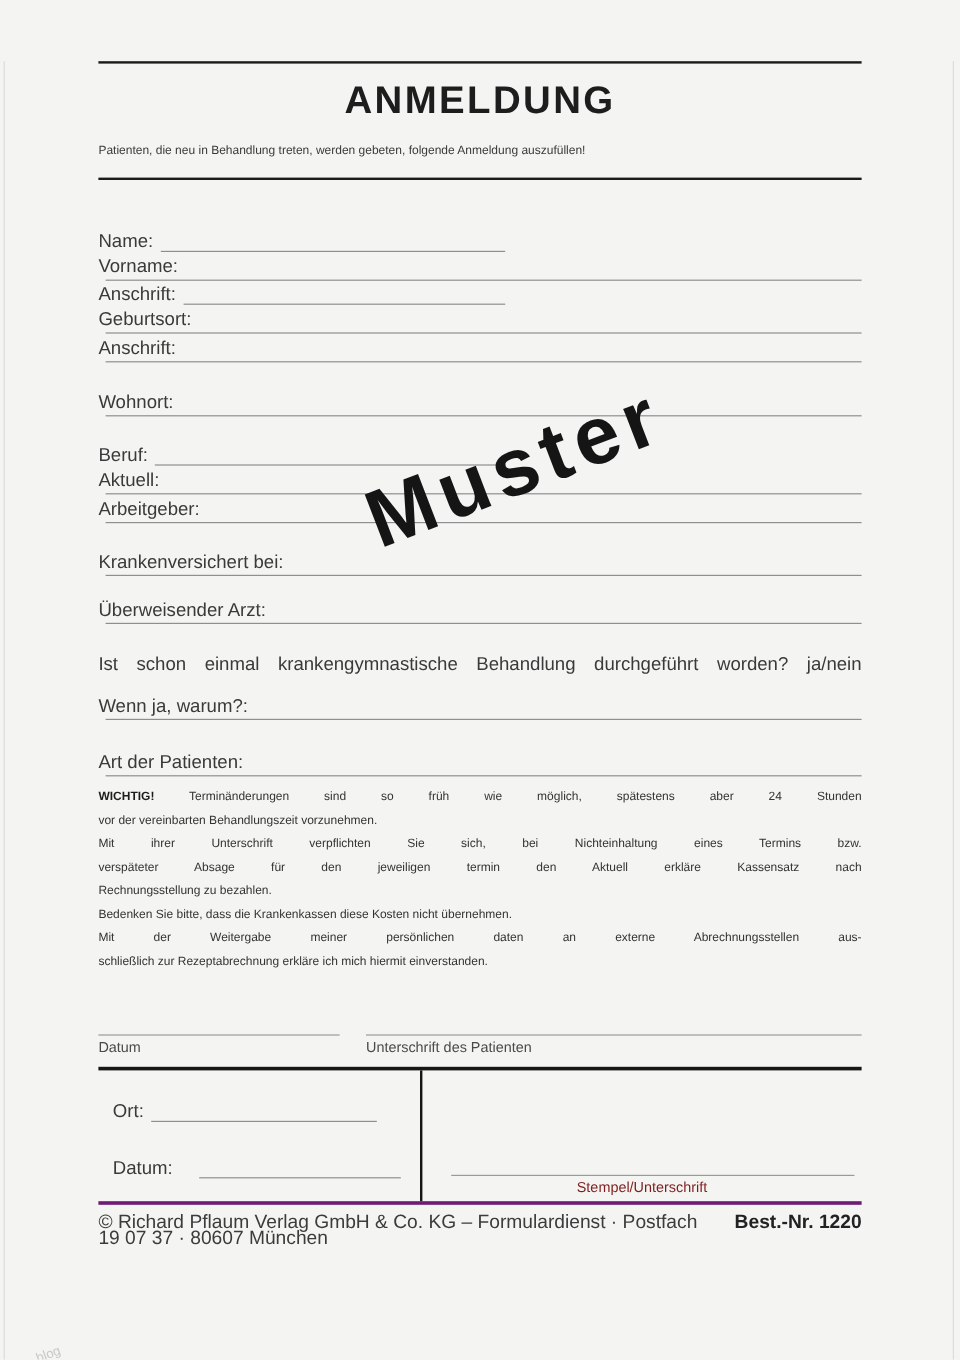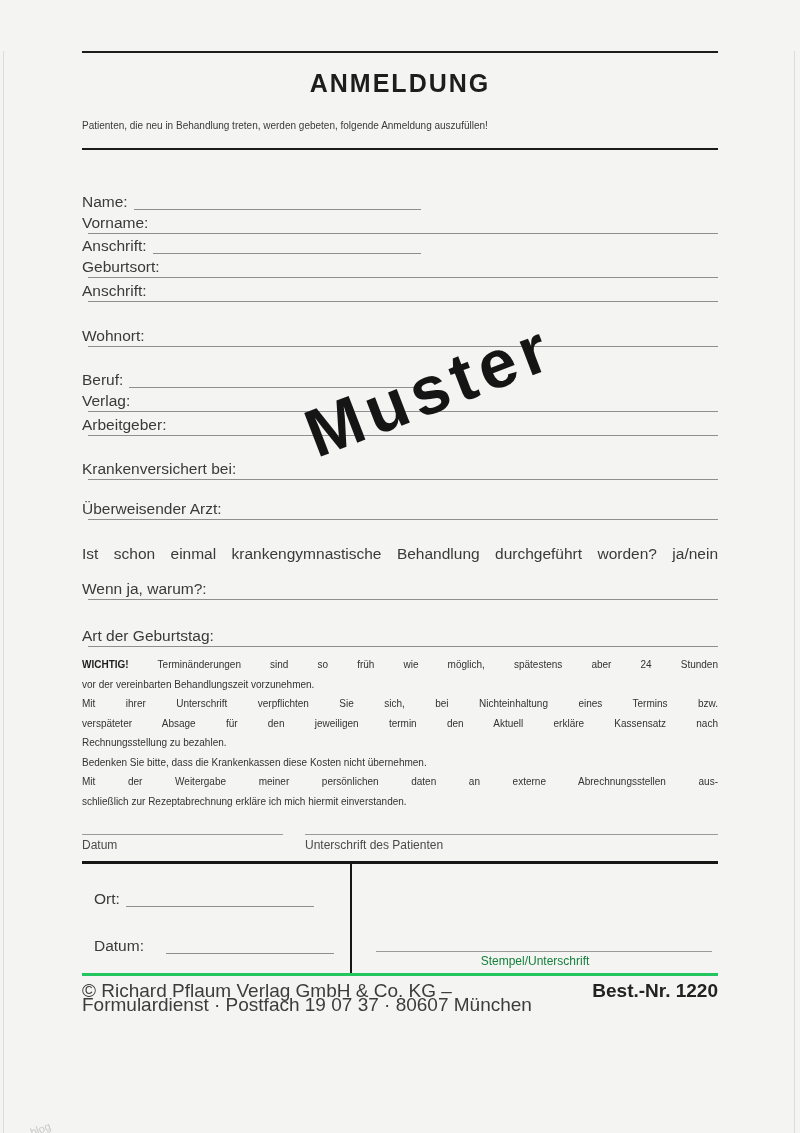--- a/index.html
+++ b/index.html
@@ -23,7 +23,7 @@
 
   h1.title{
     margin:14px 0 0 0;
-    font-size:25px;line-height:32px;
+    font-size:32px;line-height:32px;
     font-weight:bold;letter-spacing:2px;
     text-align:center;color:#1d1d1d;
   }

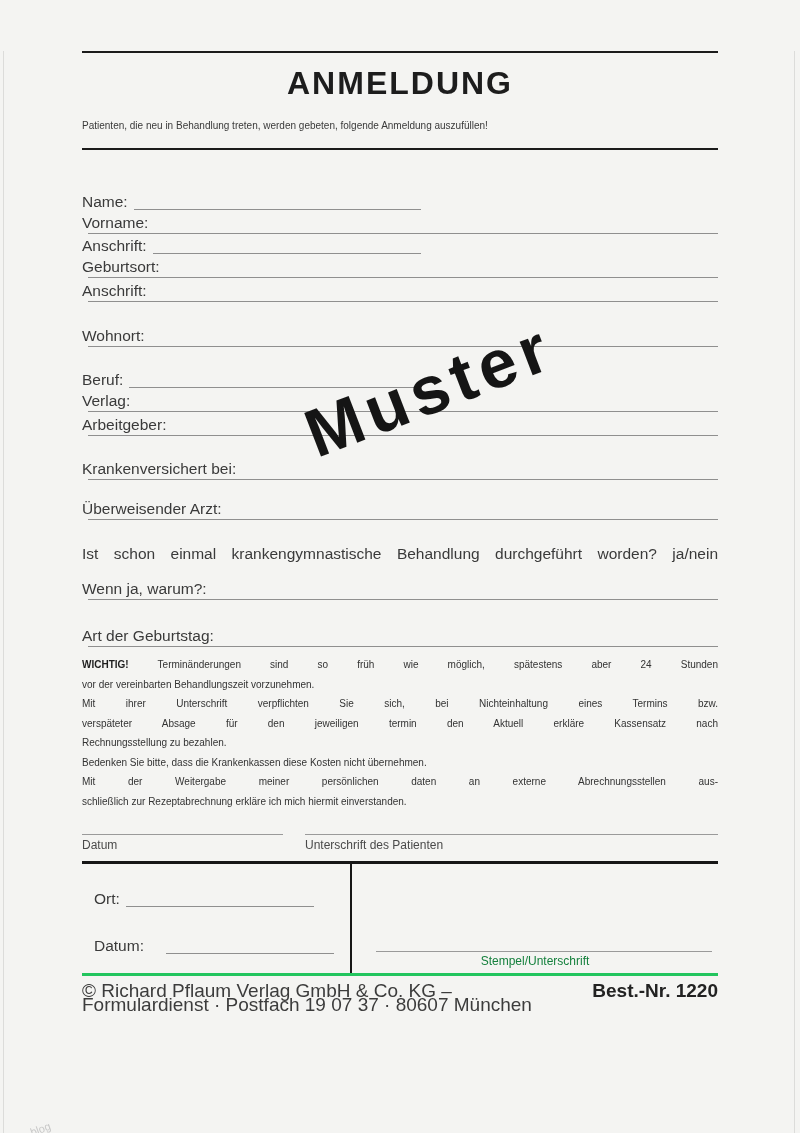--- a/index.html
+++ b/index.html
@@ -132,7 +132,7 @@
         <span class="lbl">Beruf:</span>
         <span class="fill"></span>
       </div>
-      <span class="lbl">Verlag:</span>
+      <span class="lbl">Aktuell:</span>
       <span class="fill"></span>
     </div>
 

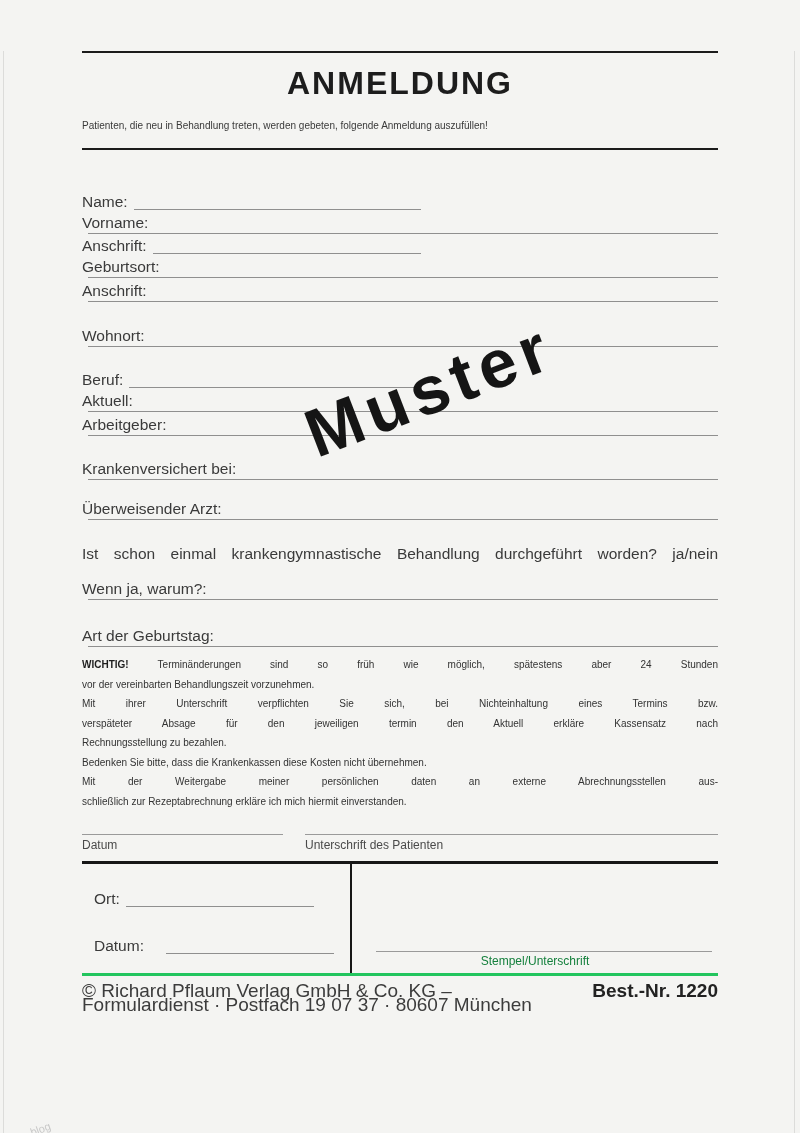--- a/index.html
+++ b/index.html
@@ -162,7 +162,7 @@
     </div>
 
     <div class="frow" style="margin-top:26px">
-      <span class="lbl">Art der Geburtstag:</span>
+      <span class="lbl">Art der Patienten:</span>
       <span class="fill"></span>
     </div>
 

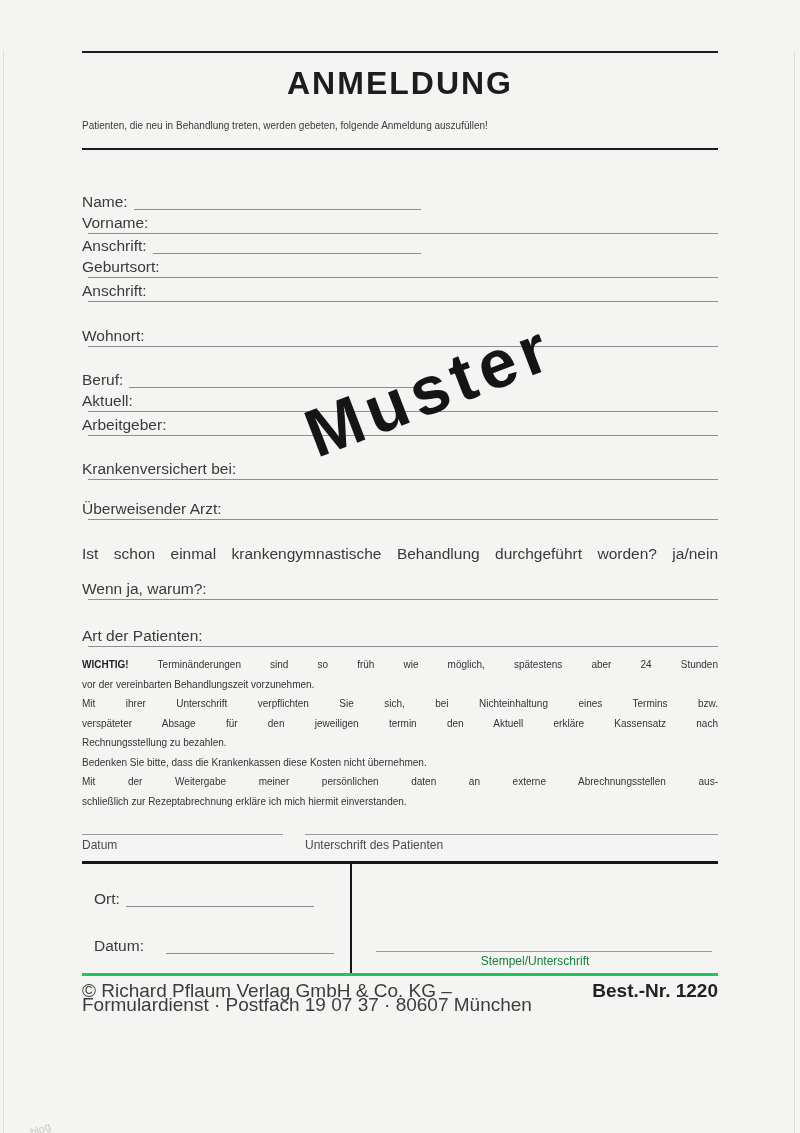--- a/index.html
+++ b/index.html
@@ -46,7 +46,7 @@
   .notice .nl{text-align:left;}
   .notice b{color:#1d1d1d;}
 
-  .sig-row{display:flex;margin-top:23px;}
+  .sig-row{display:flex;margin-top:51px;}
   .sig-col{border-top:1px solid #9a9a9a;padding-top:3px;
     font-size:12px;line-height:14px;color:#4a4a4a;}
   .sig-col.c1{width:201px;margin-right:22px;}

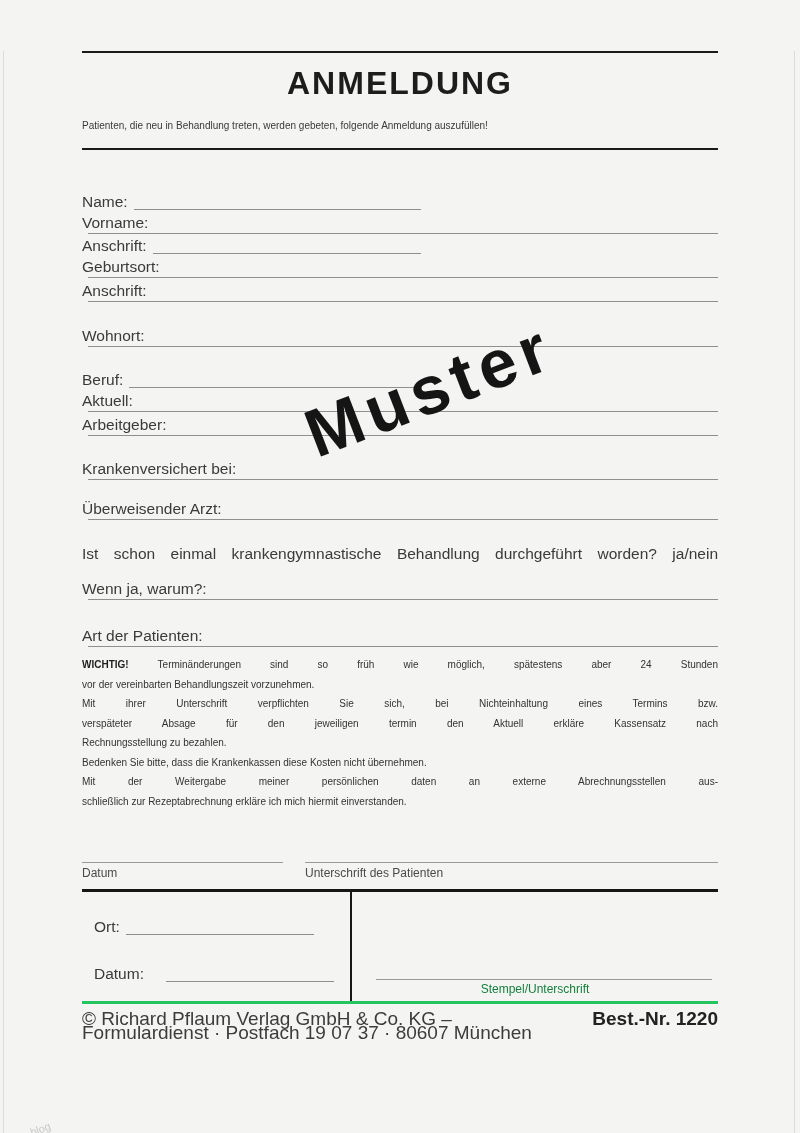--- a/index.html
+++ b/index.html
@@ -54,7 +54,7 @@
 
   .sigbox{
     margin-top:9px;height:109px;
-    border-top:3px solid #161616;border-bottom:3px solid #22c55e;
+    border-top:3px solid #161616;border-bottom:3px solid #701a75;
     display:flex;
   }
   .cell-left{width:270px;border-right:2px solid #161616;padding:24px 0 0 12px;box-sizing:border-box;}

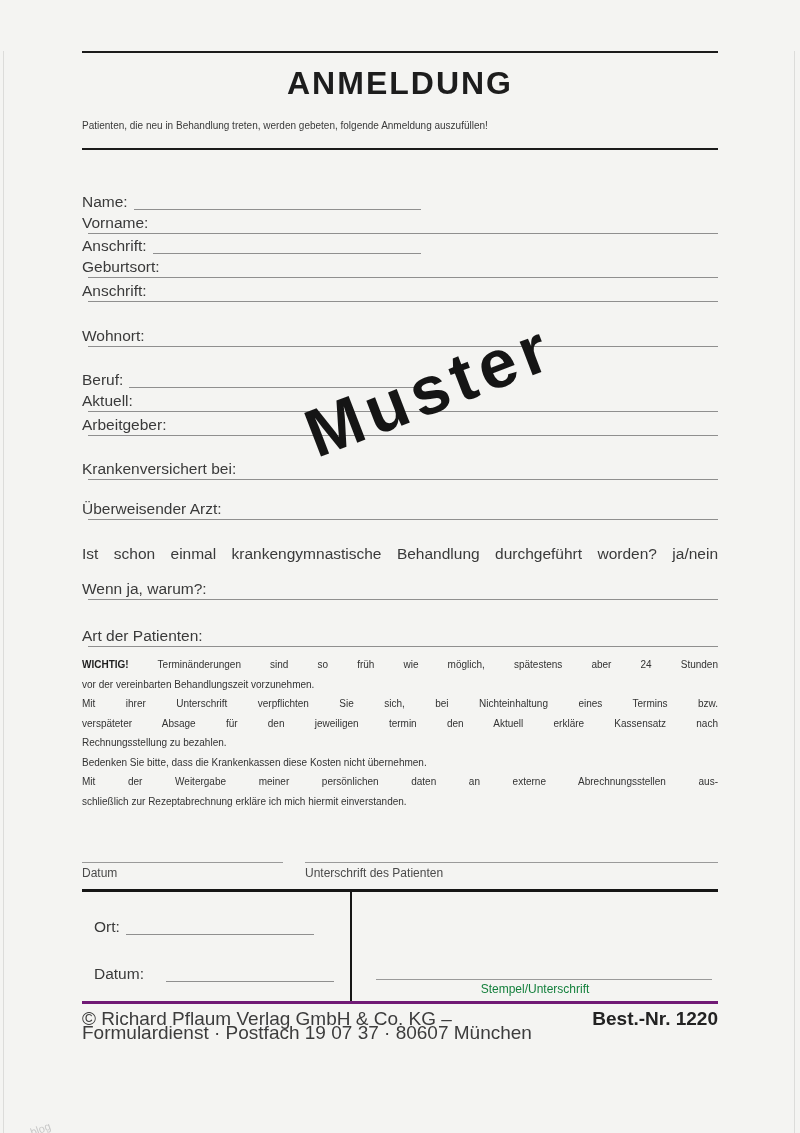--- a/index.html
+++ b/index.html
@@ -66,7 +66,7 @@
   .cell-right{flex:1;position:relative;}
   .stempel-line{position:absolute;left:24px;right:6px;top:87px;border-top:1px solid #9a9a9a;}
   .stempel-label{position:absolute;top:91px;left:0;right:0;text-align:center;
-    font-size:12px;line-height:13px;color:#15803d;}
+    font-size:12px;line-height:13px;color:#7f1d1d;}
 
   .footer{display:flex;justify-content:space-between;align-items:flex-start;
     margin-top:8px;font-size:19px;line-height:14px;color:#3c3c3c;}

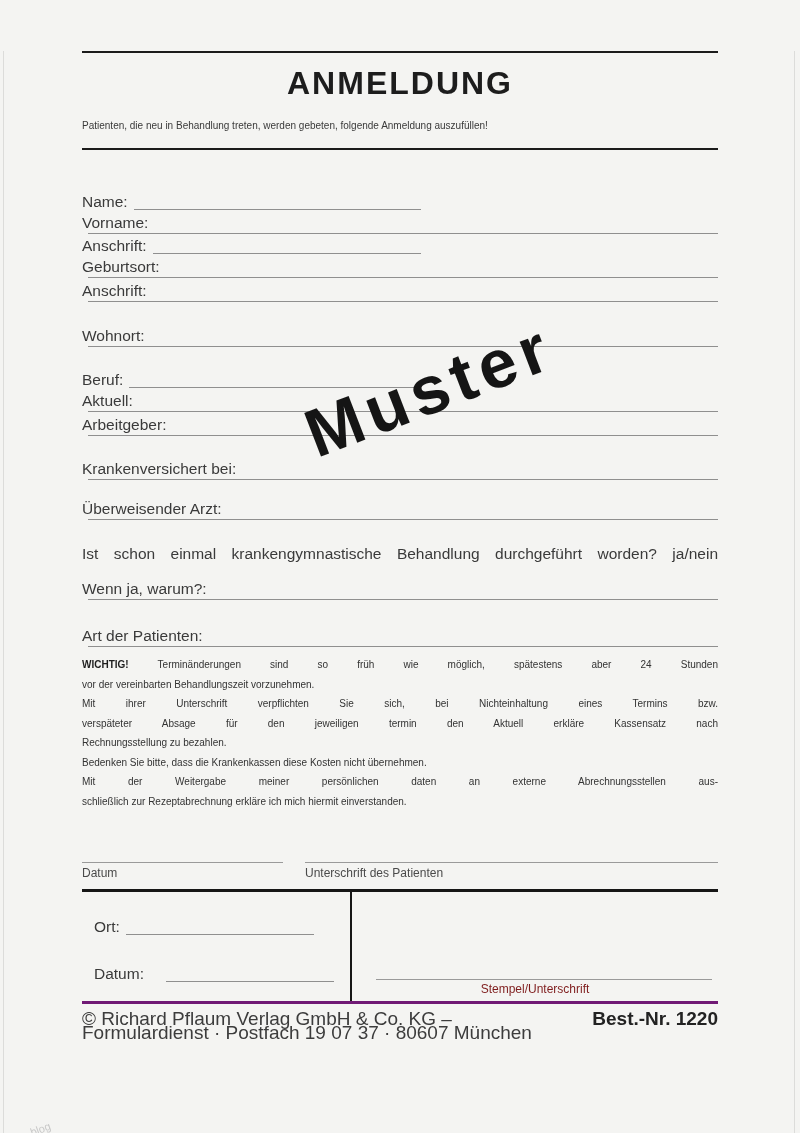--- a/index.html
+++ b/index.html
@@ -69,7 +69,7 @@
     font-size:12px;line-height:13px;color:#7f1d1d;}
 
   .footer{display:flex;justify-content:space-between;align-items:flex-start;
-    margin-top:8px;font-size:19px;line-height:14px;color:#3c3c3c;}
+    margin-top:8px;font-size:16px;line-height:14px;color:#3c3c3c;}
   .footer .bestnr{font-weight:bold;color:#222;white-space:nowrap;margin-left:12px;}
 
   .muster{

